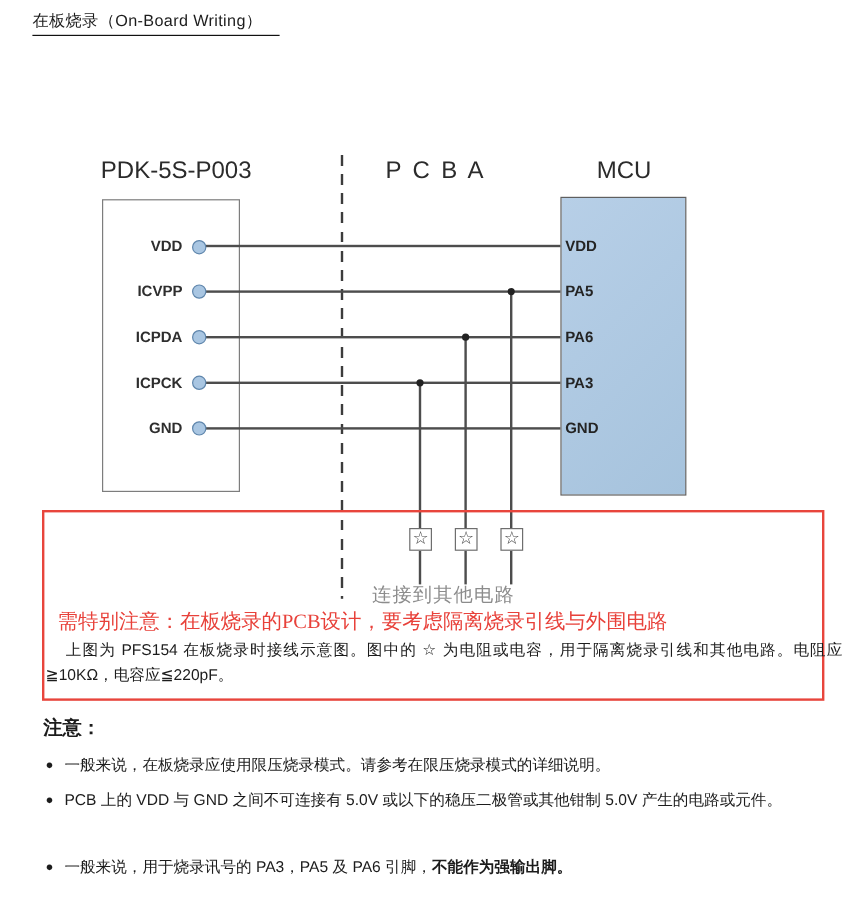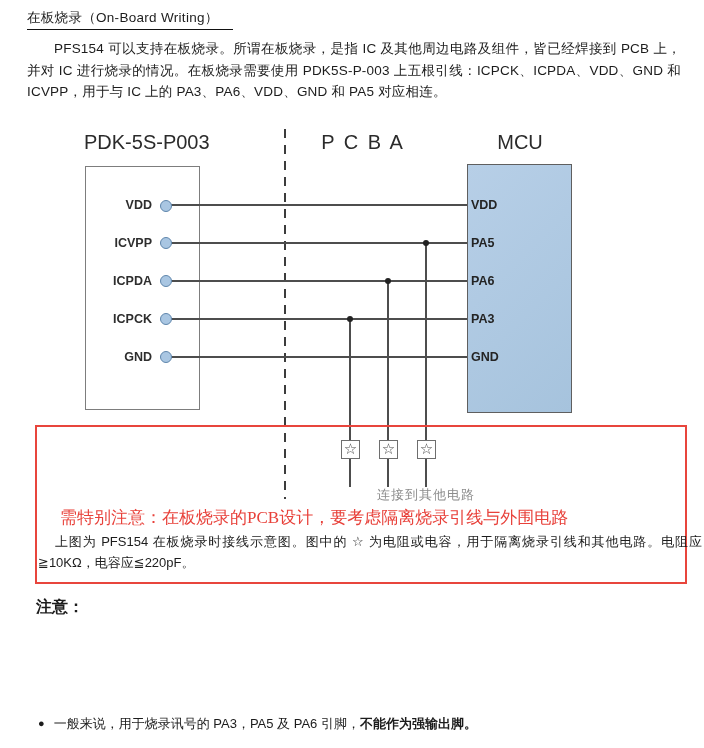--- a/index.html
+++ b/index.html
@@ -48,7 +48,6 @@
 
   <div class="abs doc-title">在板烧录（On-Board Writing）</div>
 
-  <div class="abs intro">PFS154 可以支持在板烧录。所谓在板烧录，是指 IC 及其他周边电路及组件，皆已经焊接到 PCB 上，并对 IC 进行烧录的情况。在板烧录需要使用 PDK5S-P-003 上五根引线：ICPCK、ICPDA、VDD、GND 和 ICVPP，用于与 IC 上的 PA3、PA6、VDD、GND 和 PA5 对应相连。</div>
 
   <div class="abs dia-label" style="left:84px;top:131px;">PDK-5S-P003</div>
   <div class="abs dia-label" style="left:318px;top:131px;width:90px;text-align:center;letter-spacing:2px;">P C B A</div>

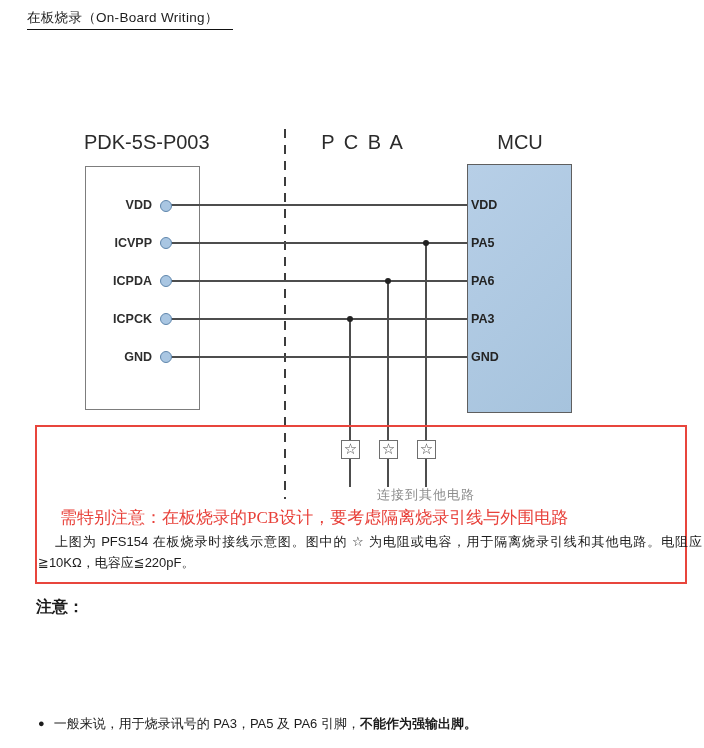--- a/index.html
+++ b/index.html
@@ -28,8 +28,8 @@
   .starbox{width:19px;height:19px;background:#fff;border:1px solid #6e6e6e;
            box-sizing:border-box;text-align:center;line-height:16px;font-size:15px;
            color:#4a4a4a;top:440px;z-index:5;}
-  .other-label{left:310px;top:486px;width:165px;text-align:right;
-               font-size:13px;color:#8c8c8c;letter-spacing:1px;}
+  .other-label{left:310px;top:486px;width:165px;text-align:left;
+               font-size:16px;color:#8c8c8c;letter-spacing:1px;}
   .red-rect{left:35px;top:425px;width:652px;height:159px;border:2px solid #e8453c;
             box-sizing:border-box;z-index:20;pointer-events:none;background:transparent;}
   .red-note{left:60px;top:506px;font-size:17px;color:#e8413a;white-space:nowrap;

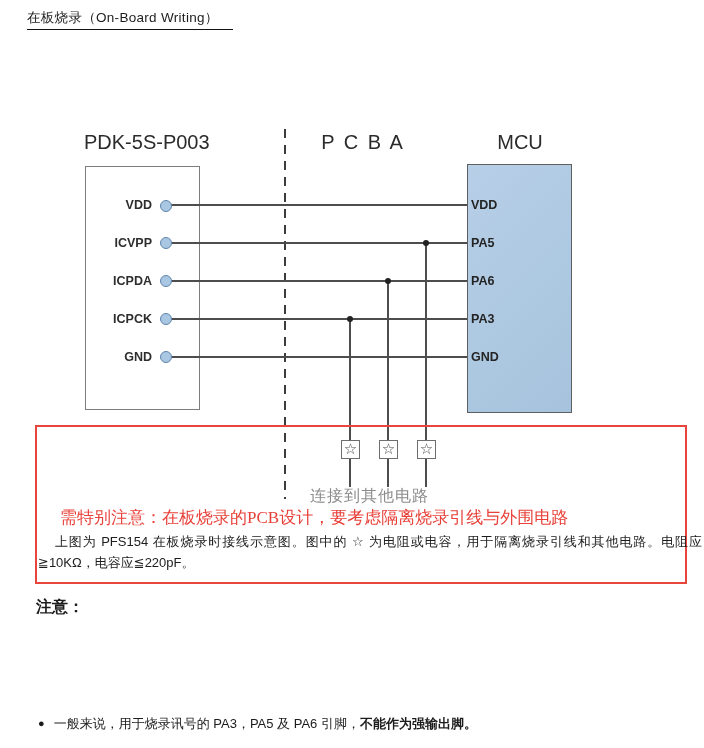--- a/index.html
+++ b/index.html
@@ -32,7 +32,7 @@
                font-size:16px;color:#8c8c8c;letter-spacing:1px;}
   .red-rect{left:35px;top:425px;width:652px;height:159px;border:2px solid #e8453c;
             box-sizing:border-box;z-index:20;pointer-events:none;background:transparent;}
-  .red-note{left:60px;top:506px;font-size:17px;color:#e8413a;white-space:nowrap;
+  .red-note{left:48px;top:506px;font-size:17px;color:#e8413a;white-space:nowrap;
             font-family:"Liberation Serif","DejaVu Serif",serif;z-index:21;}
   .caption{left:38px;top:531px;width:664px;font-size:13px;line-height:21px;
            text-align:justify;text-indent:1.3em;color:#1c1c1c;z-index:21;}

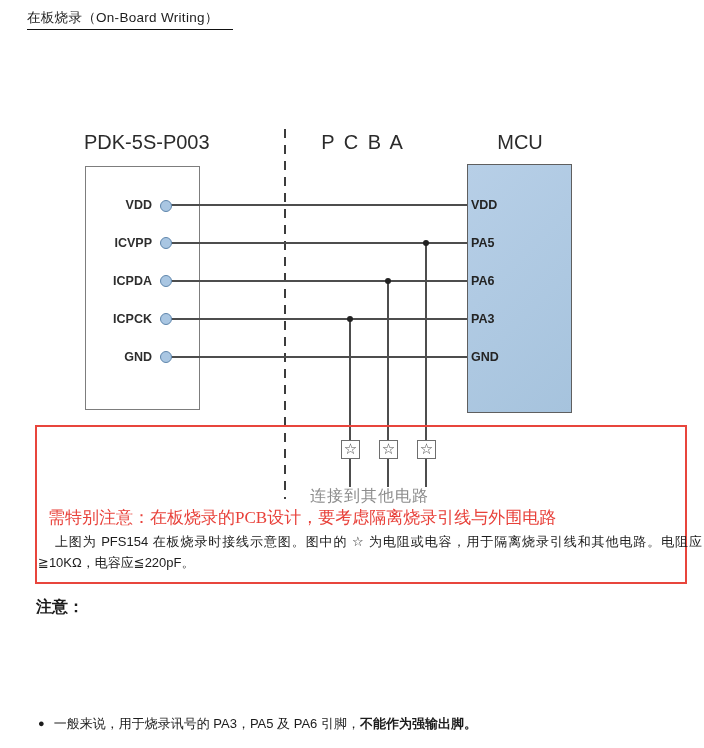--- a/index.html
+++ b/index.html
@@ -103,6 +103,9 @@
 
   <div class="abs notes-header">注意：</div>
 
+  <div class="abs note-row" style="top:630px;">
+    <span class="bullet">●</span><span>一般来说，在板烧录应使用限压烧录模式。请参考在限压烧录模式的详细说明。</span><span class="bold-part"></span>
+  </div>
   <div class="abs note-row" style="top:715px;">
     <span class="bullet">●</span><span>一般来说，用于烧录讯号的 PA3，PA5 及 PA6 引脚，</span><span class="bold-part">不能作为强输出脚。</span>
   </div>

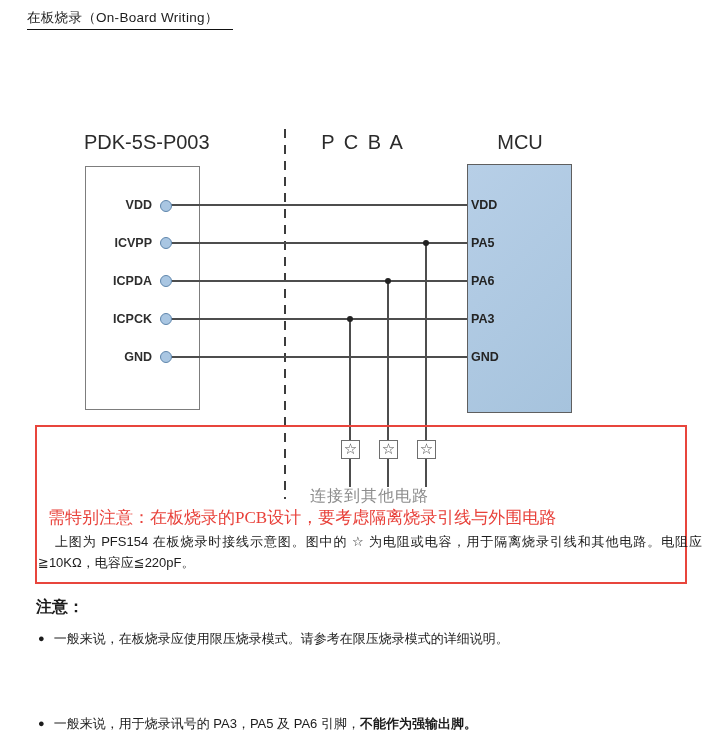--- a/index.html
+++ b/index.html
@@ -106,6 +106,9 @@
   <div class="abs note-row" style="top:630px;">
     <span class="bullet">●</span><span>一般来说，在板烧录应使用限压烧录模式。请参考在限压烧录模式的详细说明。</span><span class="bold-part"></span>
   </div>
+  <div class="abs note-row" style="top:659px;">
+    <span class="bullet">●</span><span>PCB 上的 VDD 与 GND 之间不可连接有 5.0V 或以下的稳压二极管或其他钳制 5.0V 产生的电路或元件。</span><span class="bold-part"></span>
+  </div>
   <div class="abs note-row" style="top:715px;">
     <span class="bullet">●</span><span>一般来说，用于烧录讯号的 PA3，PA5 及 PA6 引脚，</span><span class="bold-part">不能作为强输出脚。</span>
   </div>

